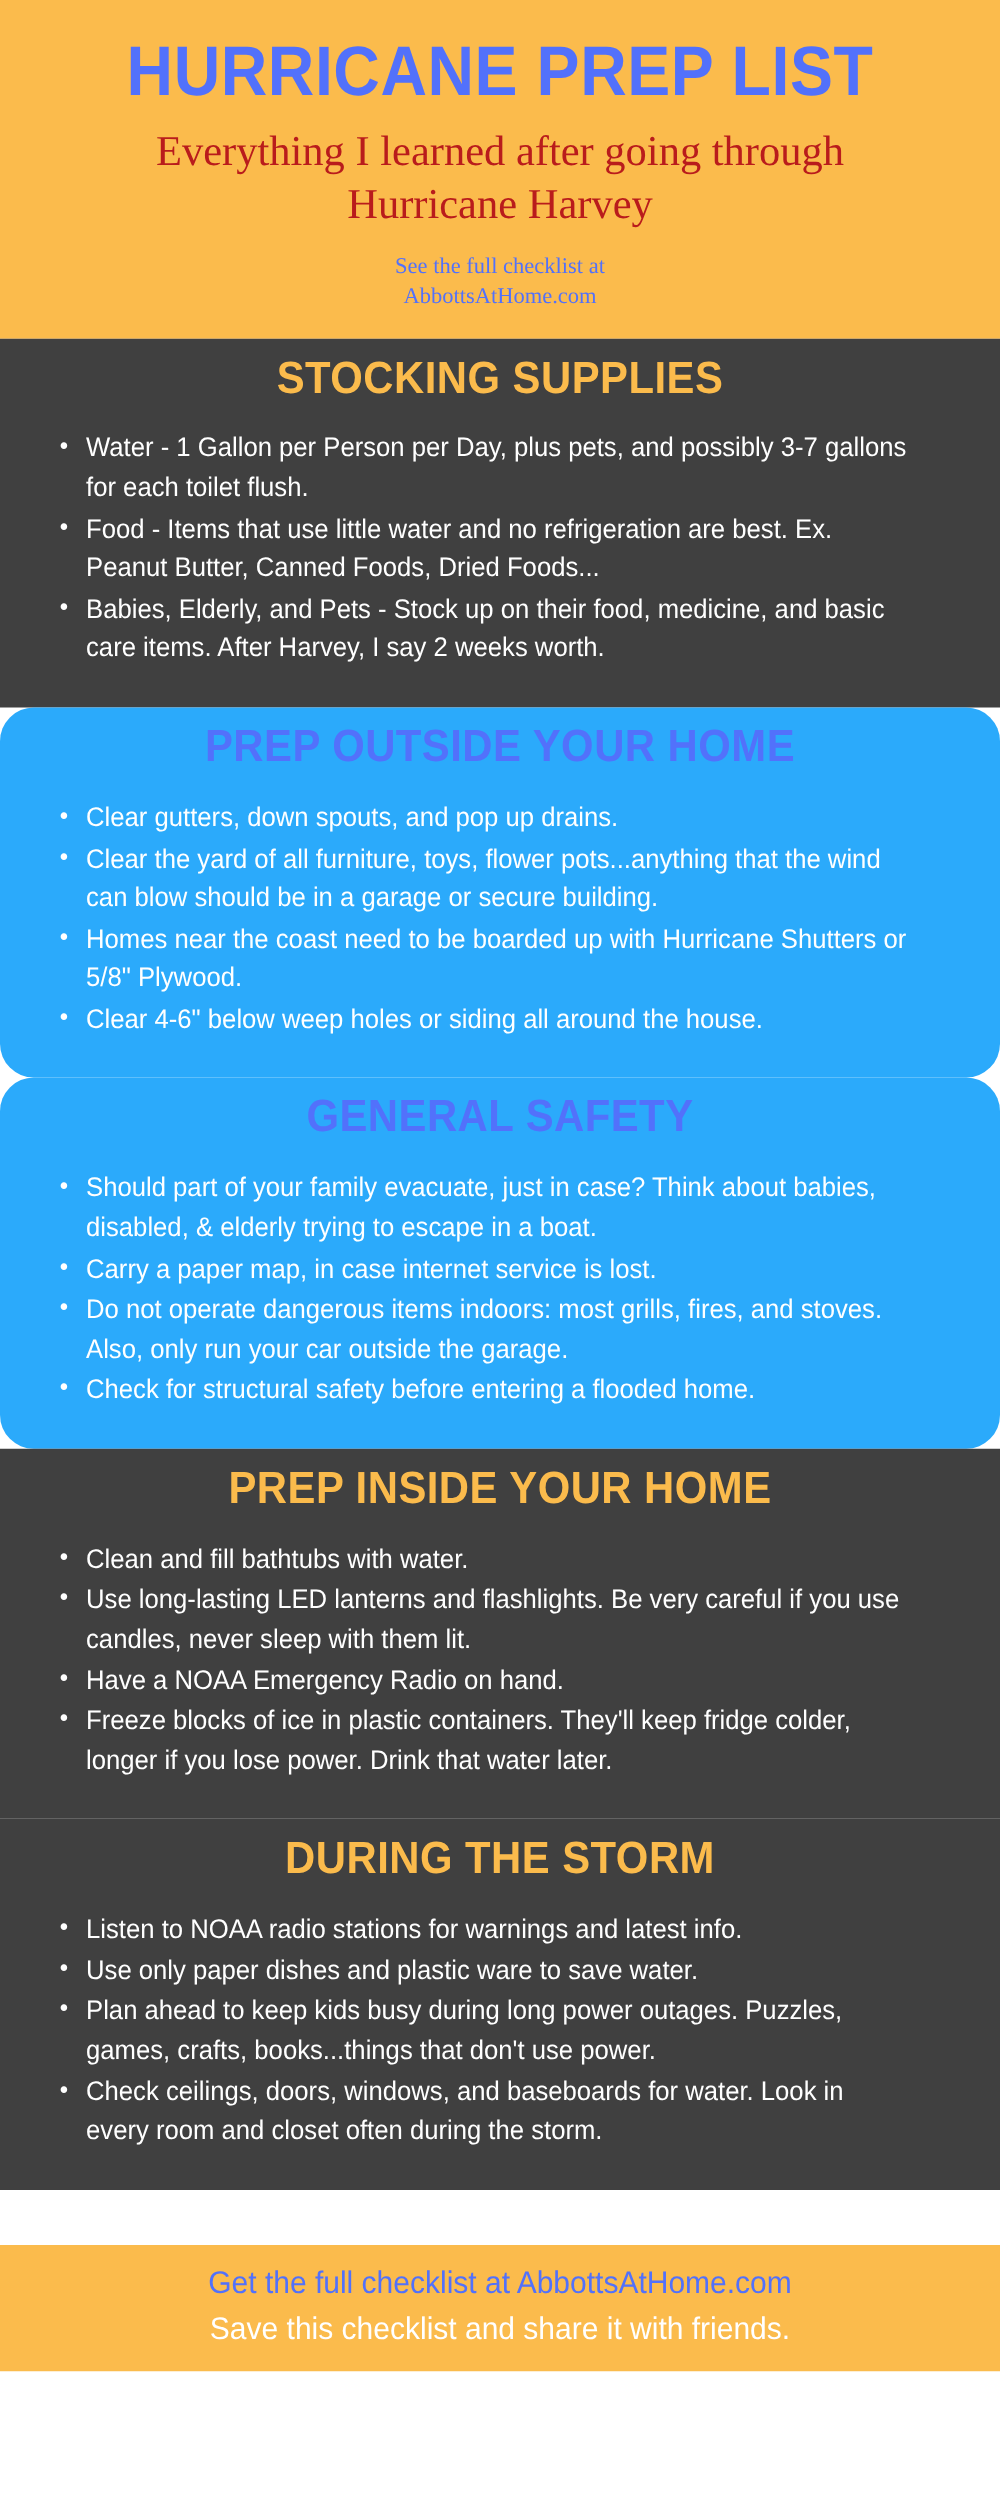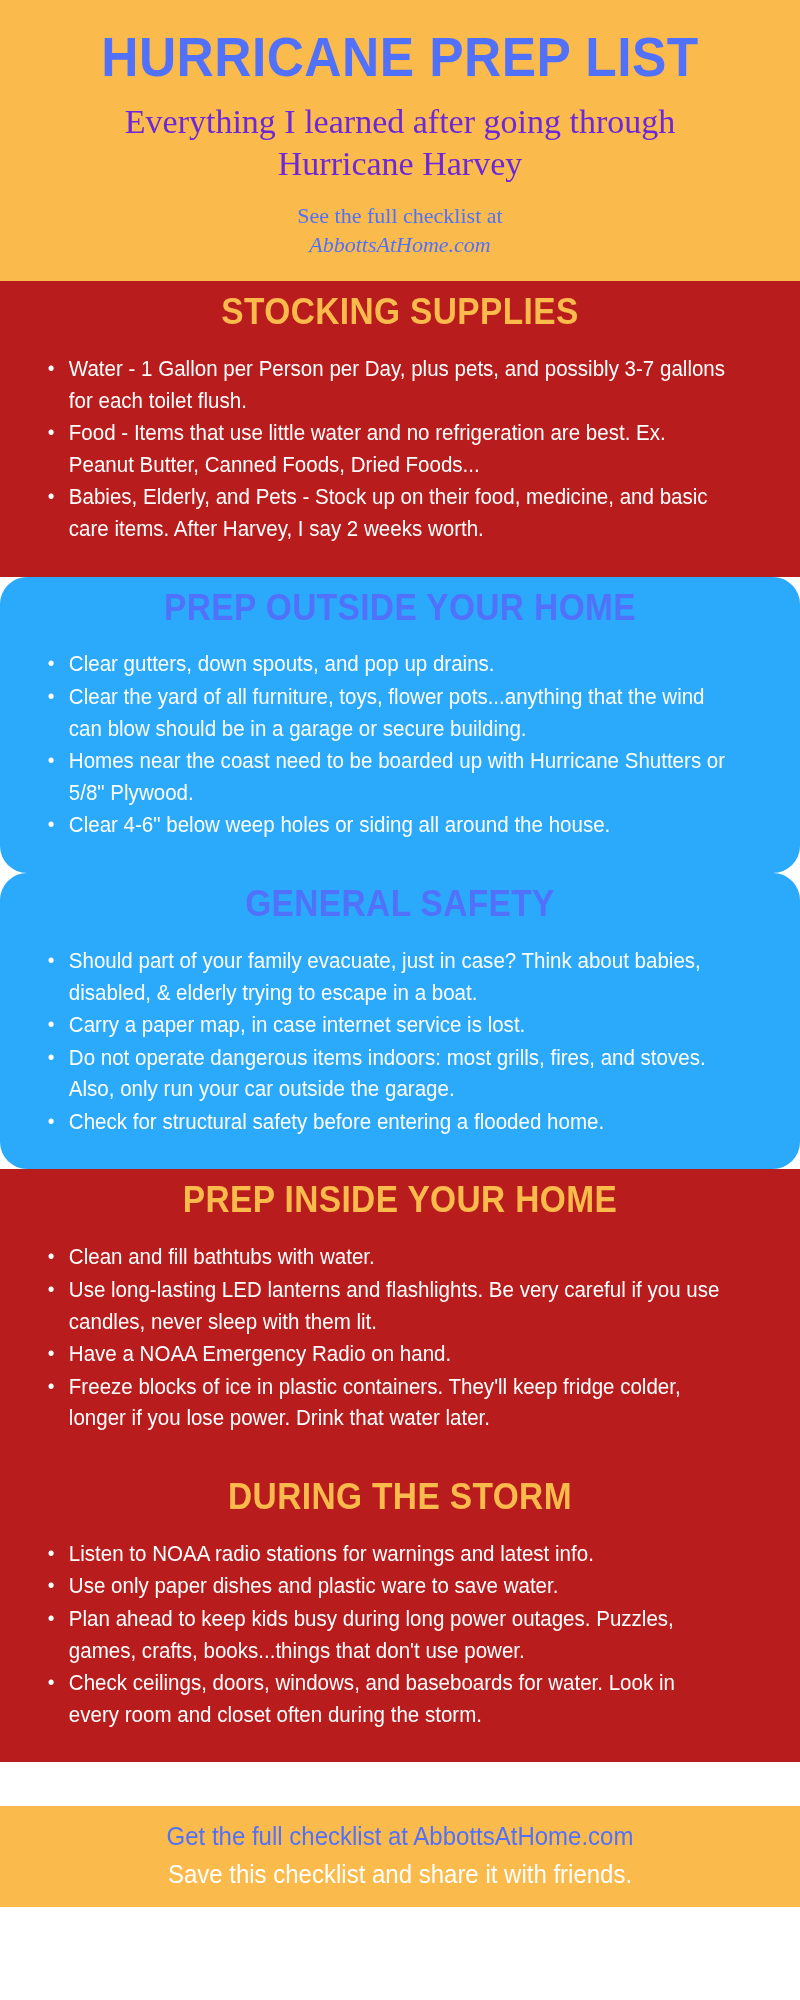--- a/index.html
+++ b/index.html
@@ -43,7 +43,7 @@
     text-transform: uppercase;
   }
   .header-subtitle {
-    color: #6d28d9;
+    color: #b91c1c;
     font-family: "Liberation Serif", serif;
     font-size: 34px;
     line-height: 1.24;

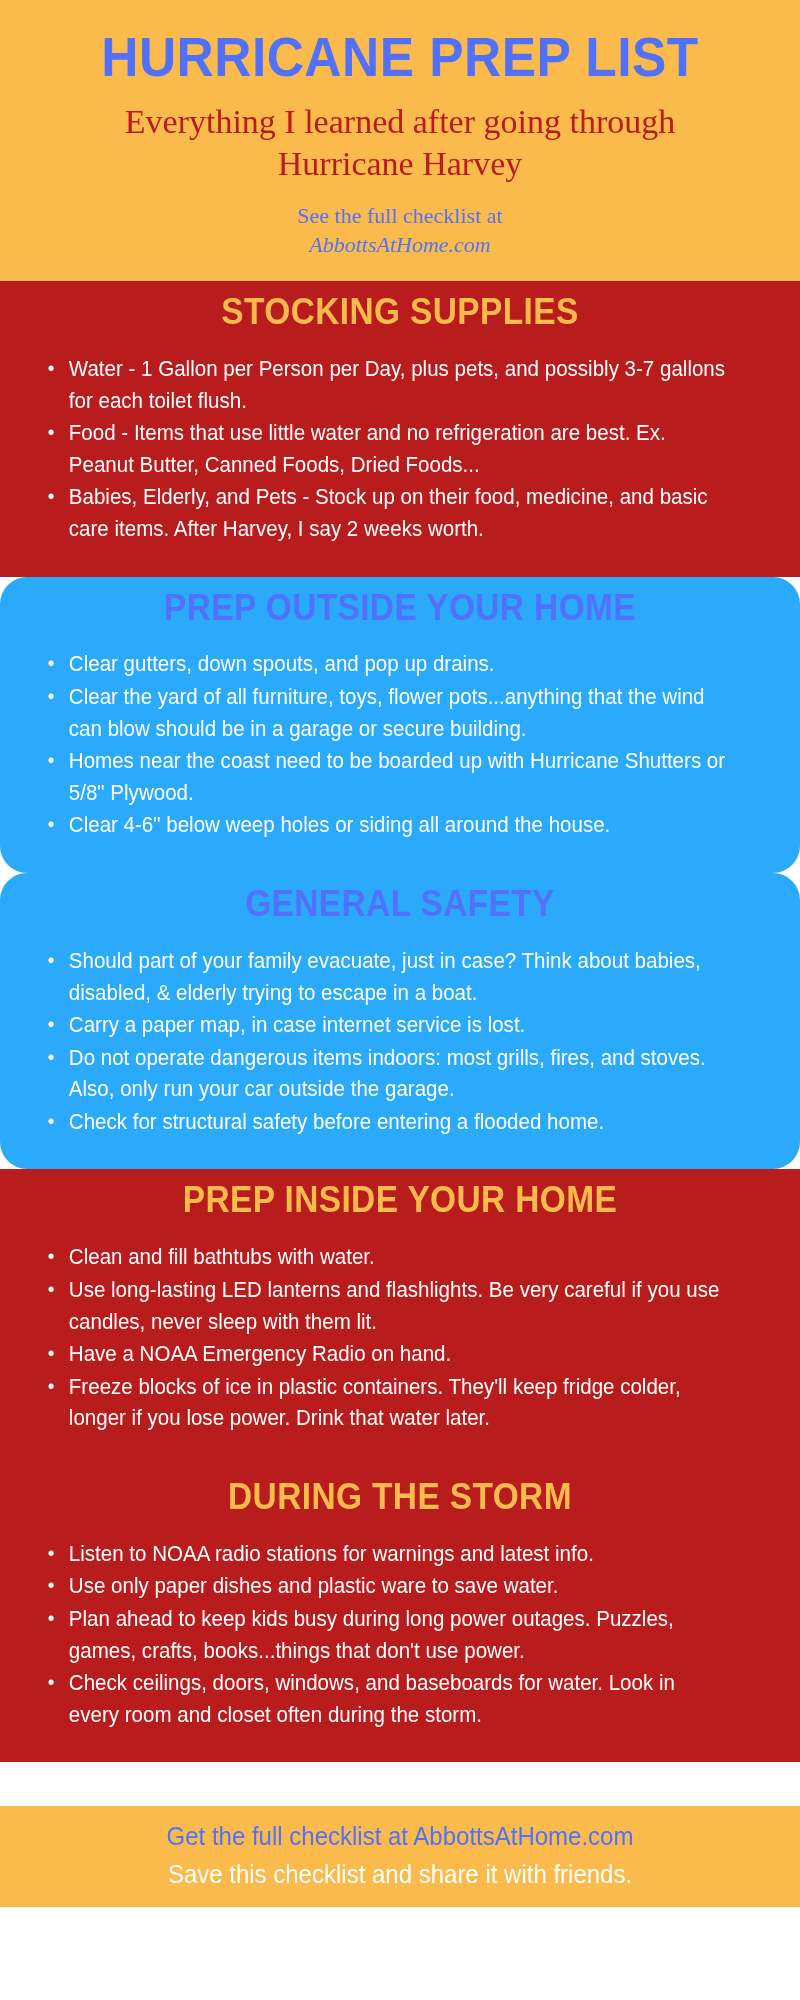--- a/index.html
+++ b/index.html
@@ -52,7 +52,7 @@
   .header-link {
     color: #5271fb;
     font-family: "Liberation Serif", serif;
-    font-size: 22px;
+    font-size: 18px;
     line-height: 1.32;
     margin: 0;
   }

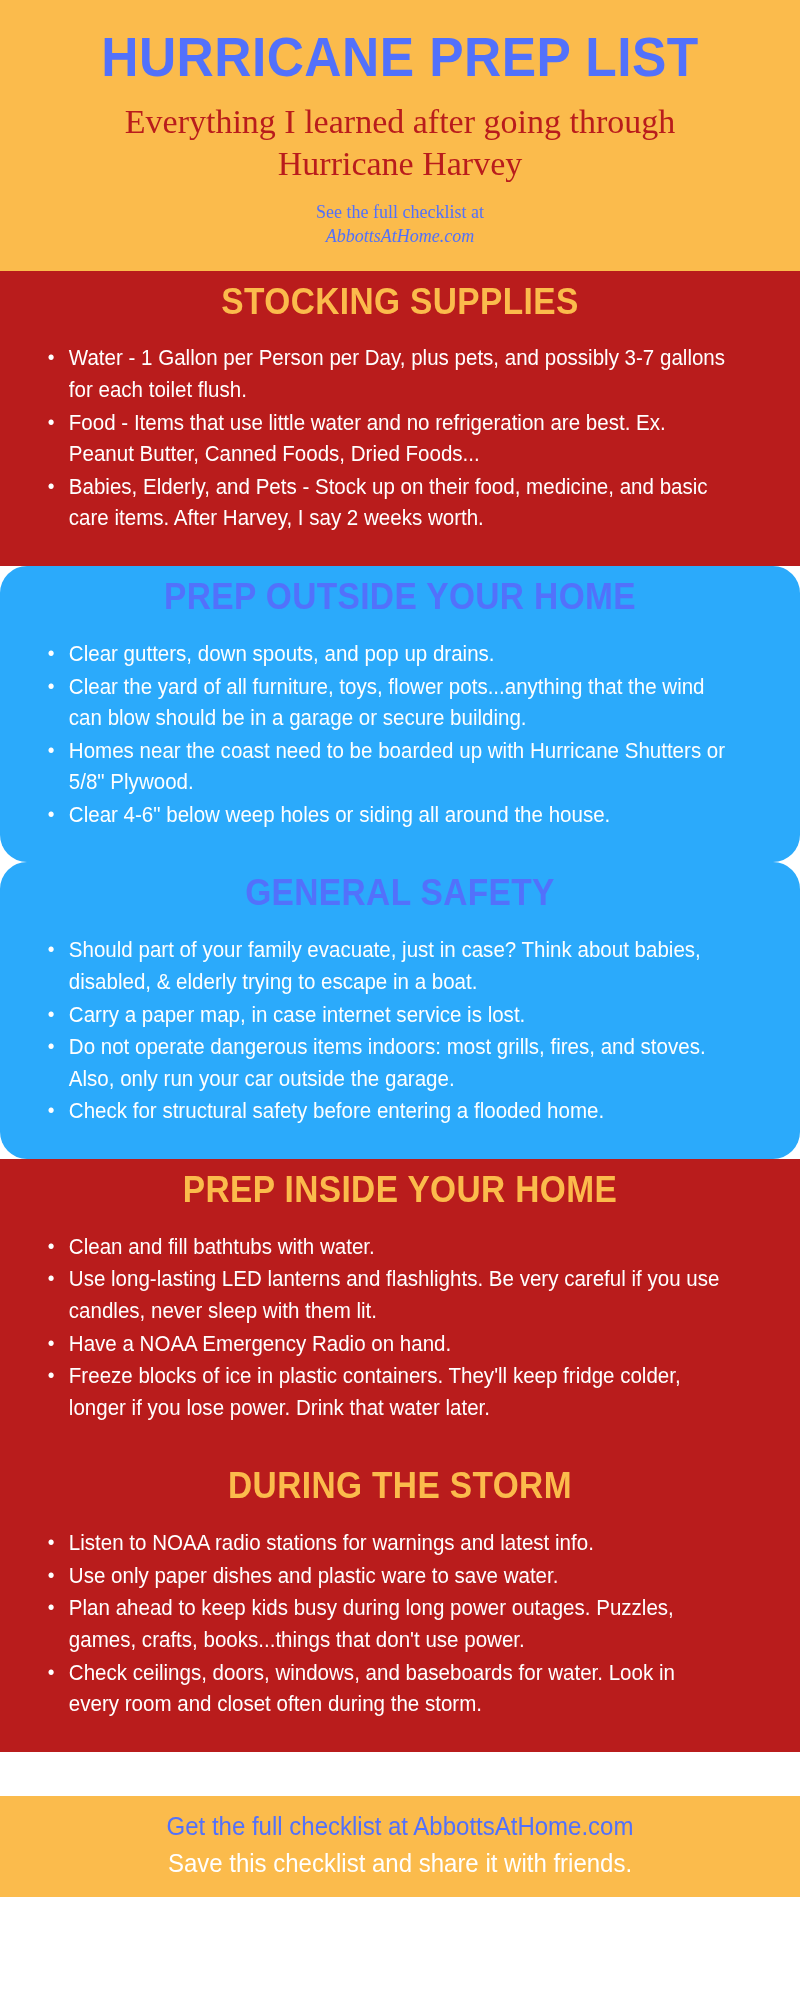--- a/index.html
+++ b/index.html
@@ -56,7 +56,7 @@
     line-height: 1.32;
     margin: 0;
   }
-  .header-link .l2 { display: block; font-style: italic; }
+  .header-link .l2 { display: block; }
 
   
   .section {

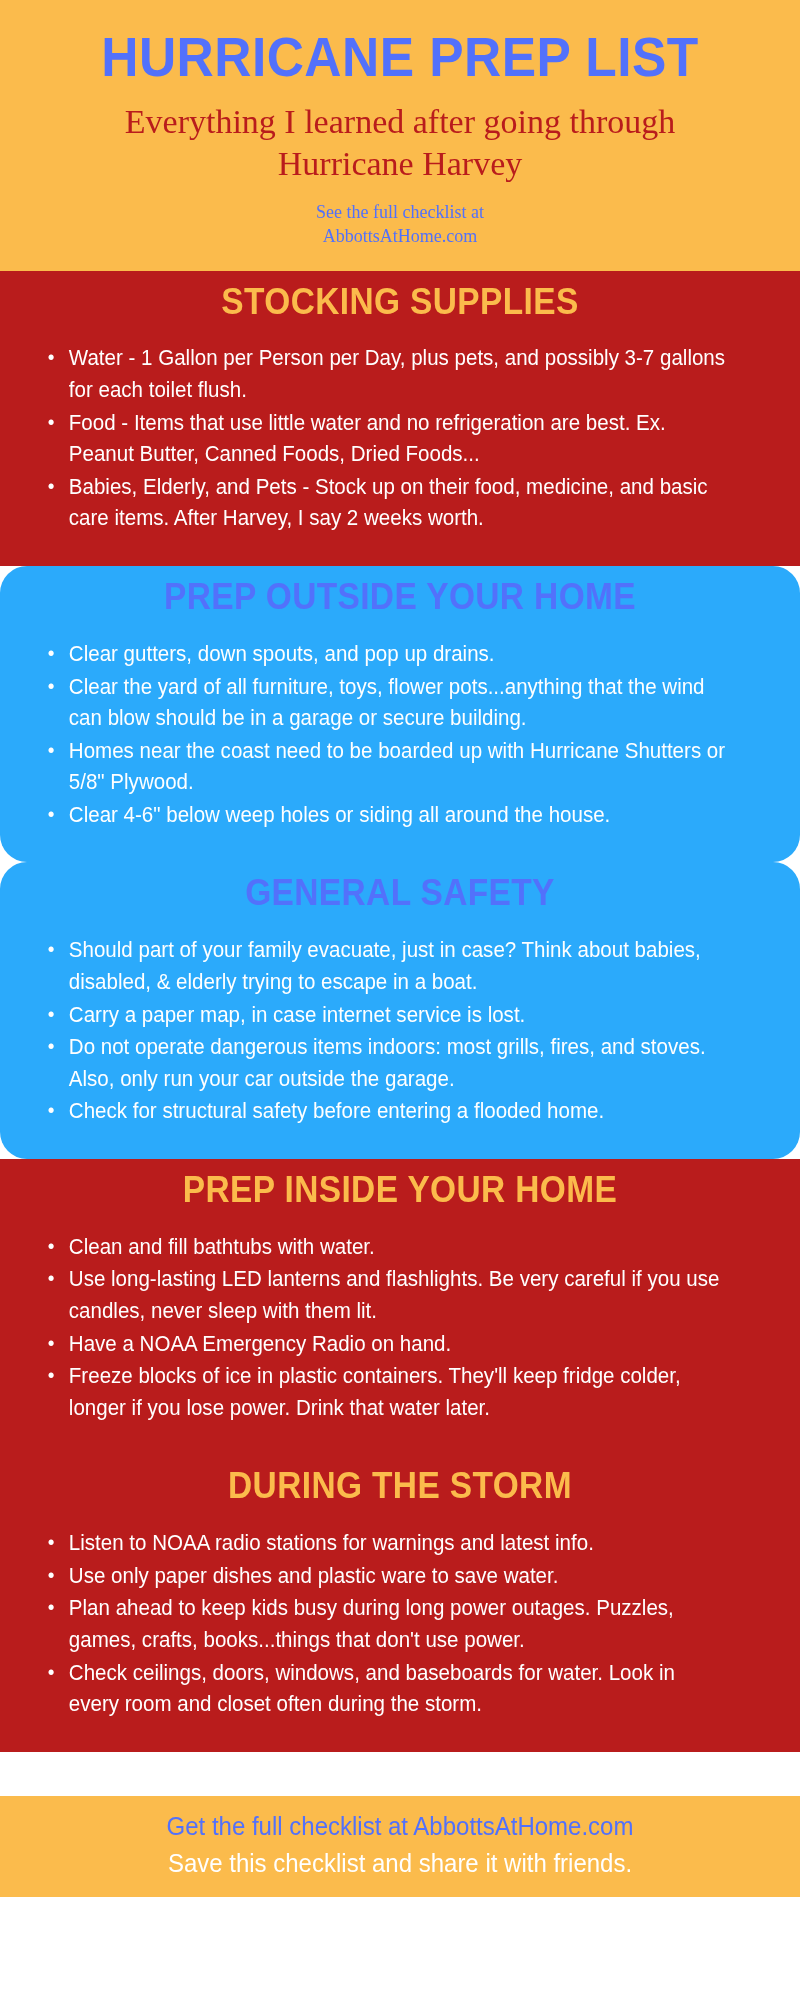--- a/index.html
+++ b/index.html
@@ -66,7 +66,7 @@
     display: flex;
     flex-direction: column;
   }
-  .section.indigo { background: #b91c1c; }
+  .section.indigo { background: #404040; }
   .section.sky    { background: #2baafb; border-radius: 27px; }
 
   .section-heading {

